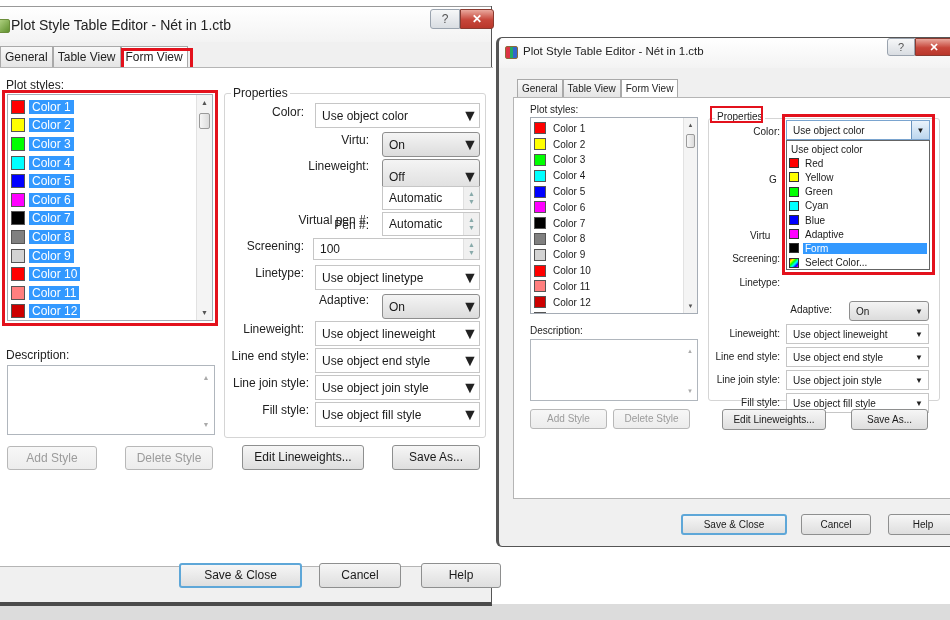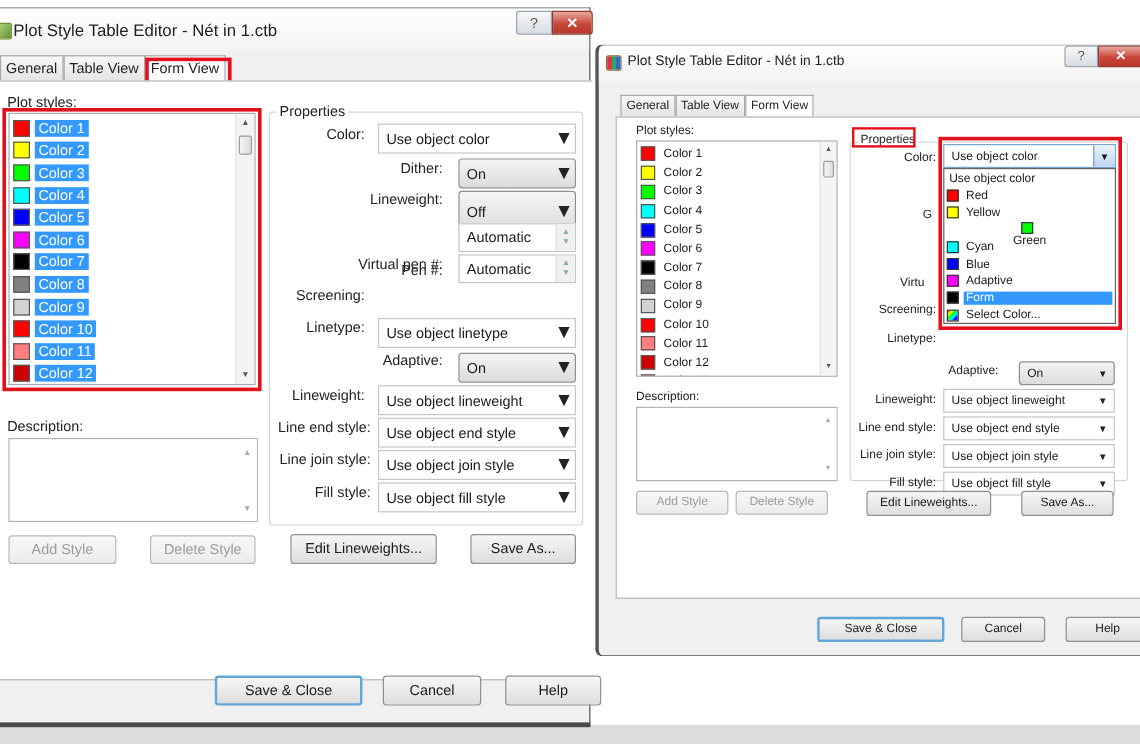--- a/index.html
+++ b/index.html
@@ -187,7 +187,7 @@
         <span class="combo-arrow">▼</span>
     </div>
 
-    <span class="label r" style="left:290px; top:65px; width:80px;">Dither:</span>
+    <span class="label r" style="left:290px; top:65px; width:80px;">Virtu:</span>
     <div class="combo btnstyle" style="left:383px; top:64px; width:98px; height:25px;">
       <span class="combo-val">On</span>
         <span class="combo-arrow">▼</span>

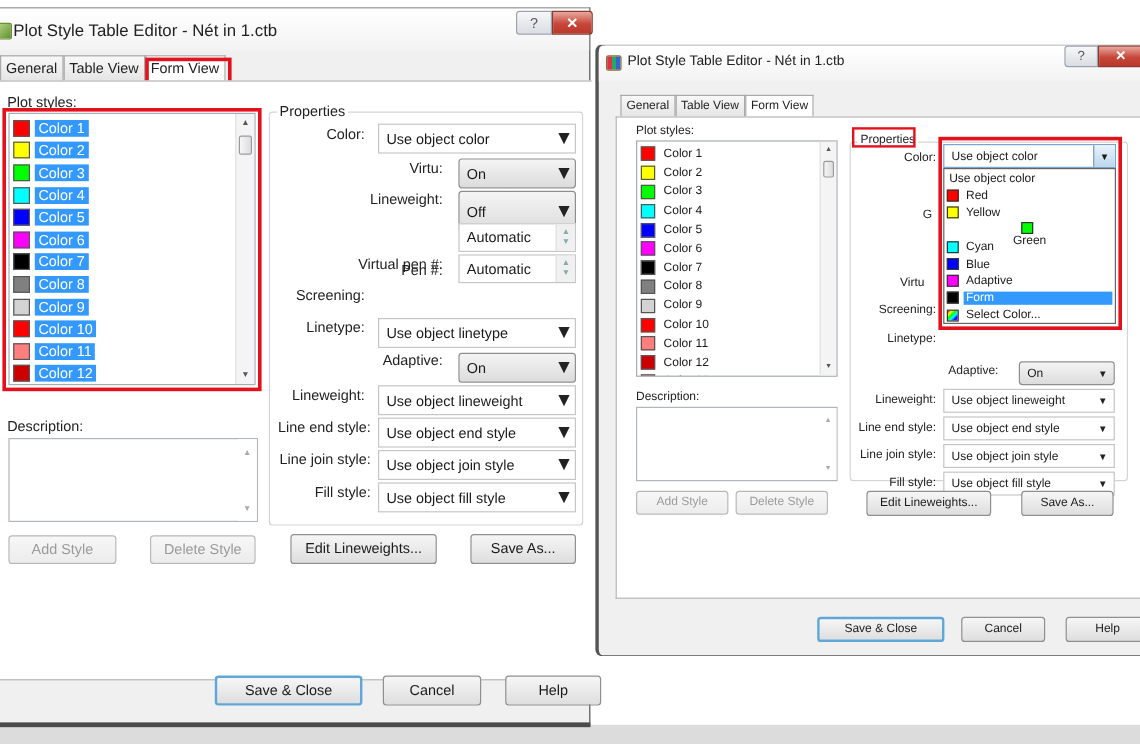--- a/index.html
+++ b/index.html
@@ -411,7 +411,7 @@
           <span class="sw" style="background: rgb(255, 255, 0);"></span>
           <span class="t">Yellow</span>
         </div>
-        <div class="dd-item" style="top: 43.6px; height: 14px; flex-direction: column;">
+        <div class="dd-item" style="top: 43.6px; height: 14px;">
           <span class="sw" style="background: rgb(0, 255, 0);"></span>
           <span class="t">Green</span>
         </div>

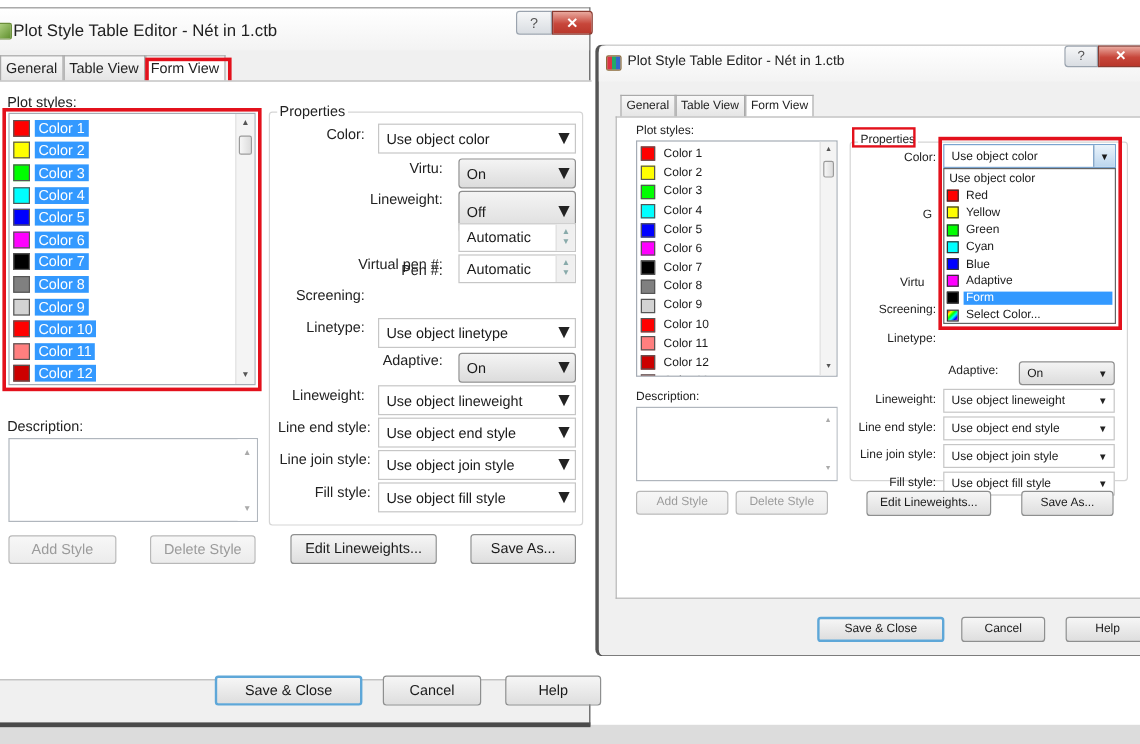--- a/index.html
+++ b/index.html
@@ -218,6 +218,13 @@
     </div>
 
     <span class="label r" style="left:230px; top:171px; width:75px;">Screening:</span>
+    <div class="spin" style="left:314px; top:170px; width:167px; height:22px;">
+      <span class="spin-val">100</span>
+      <span class="spin-btns">
+          <span>▲</span>
+          <span>▼</span>
+        </span>
+    </div>
 
     <span class="label r" style="left:230px; top:198px; width:75px;">Linetype:</span>
     <div class="combo" style="left:316px; top:197px; width:165px; height:25px;">

